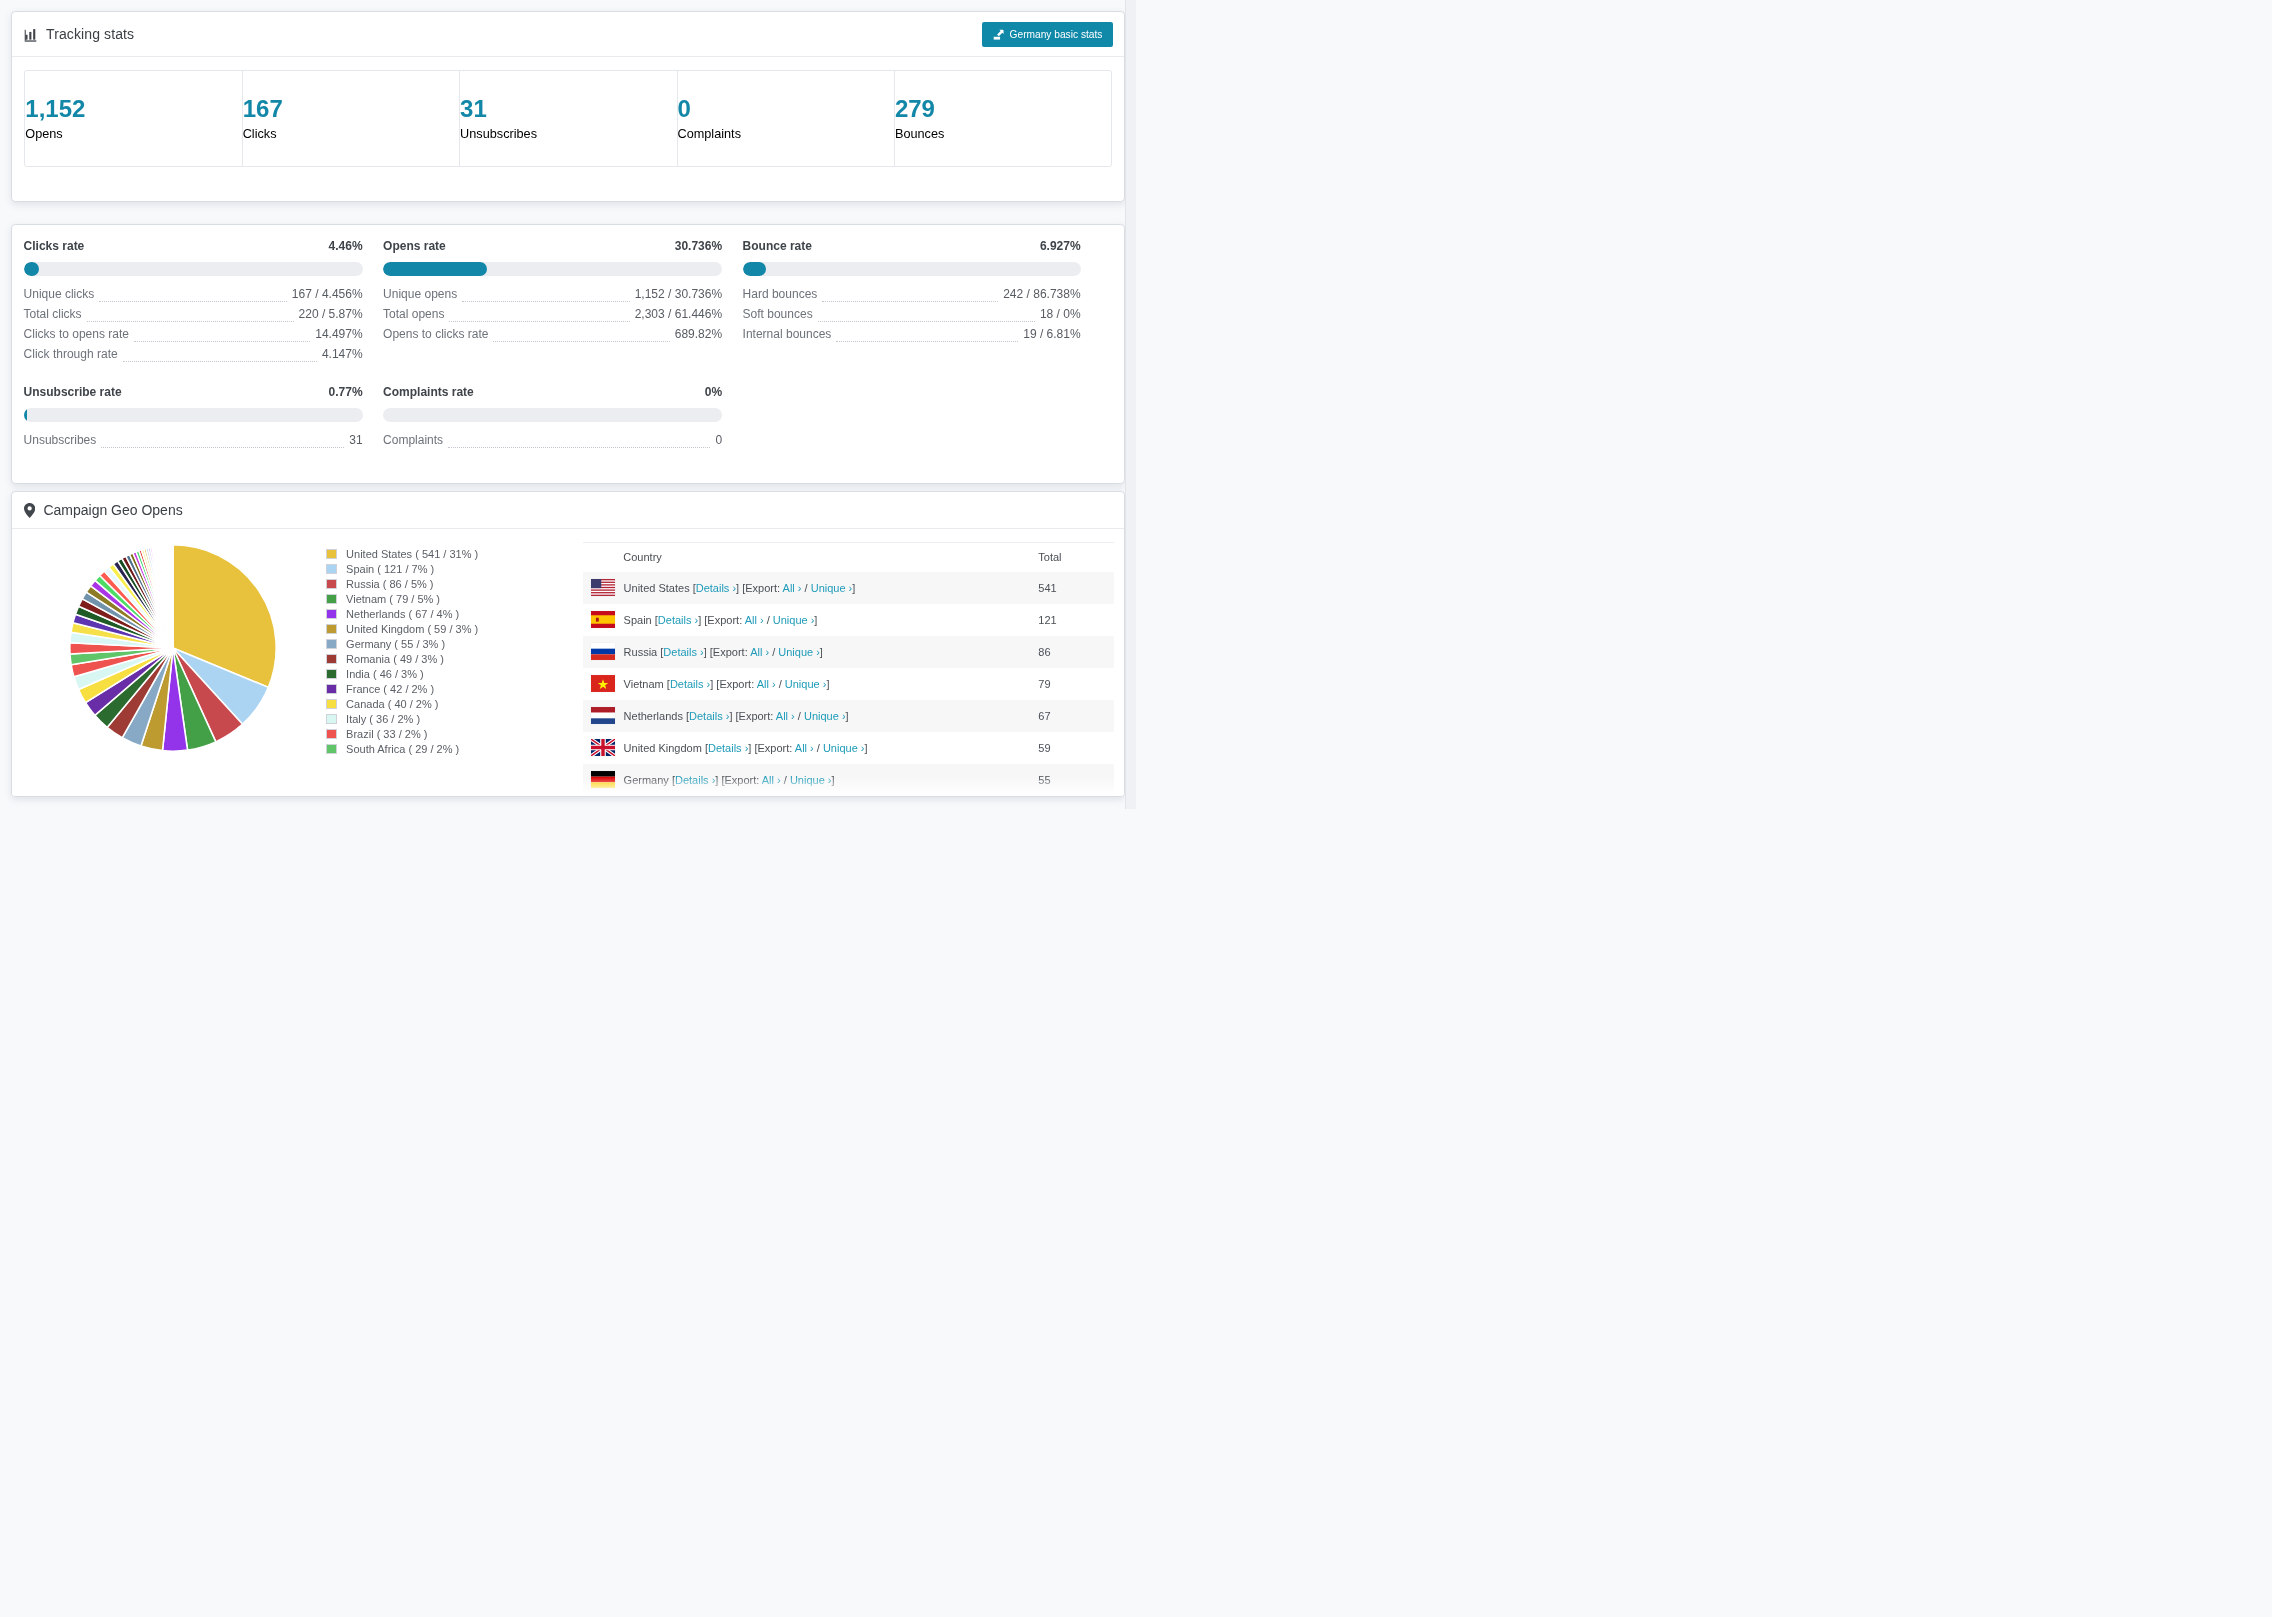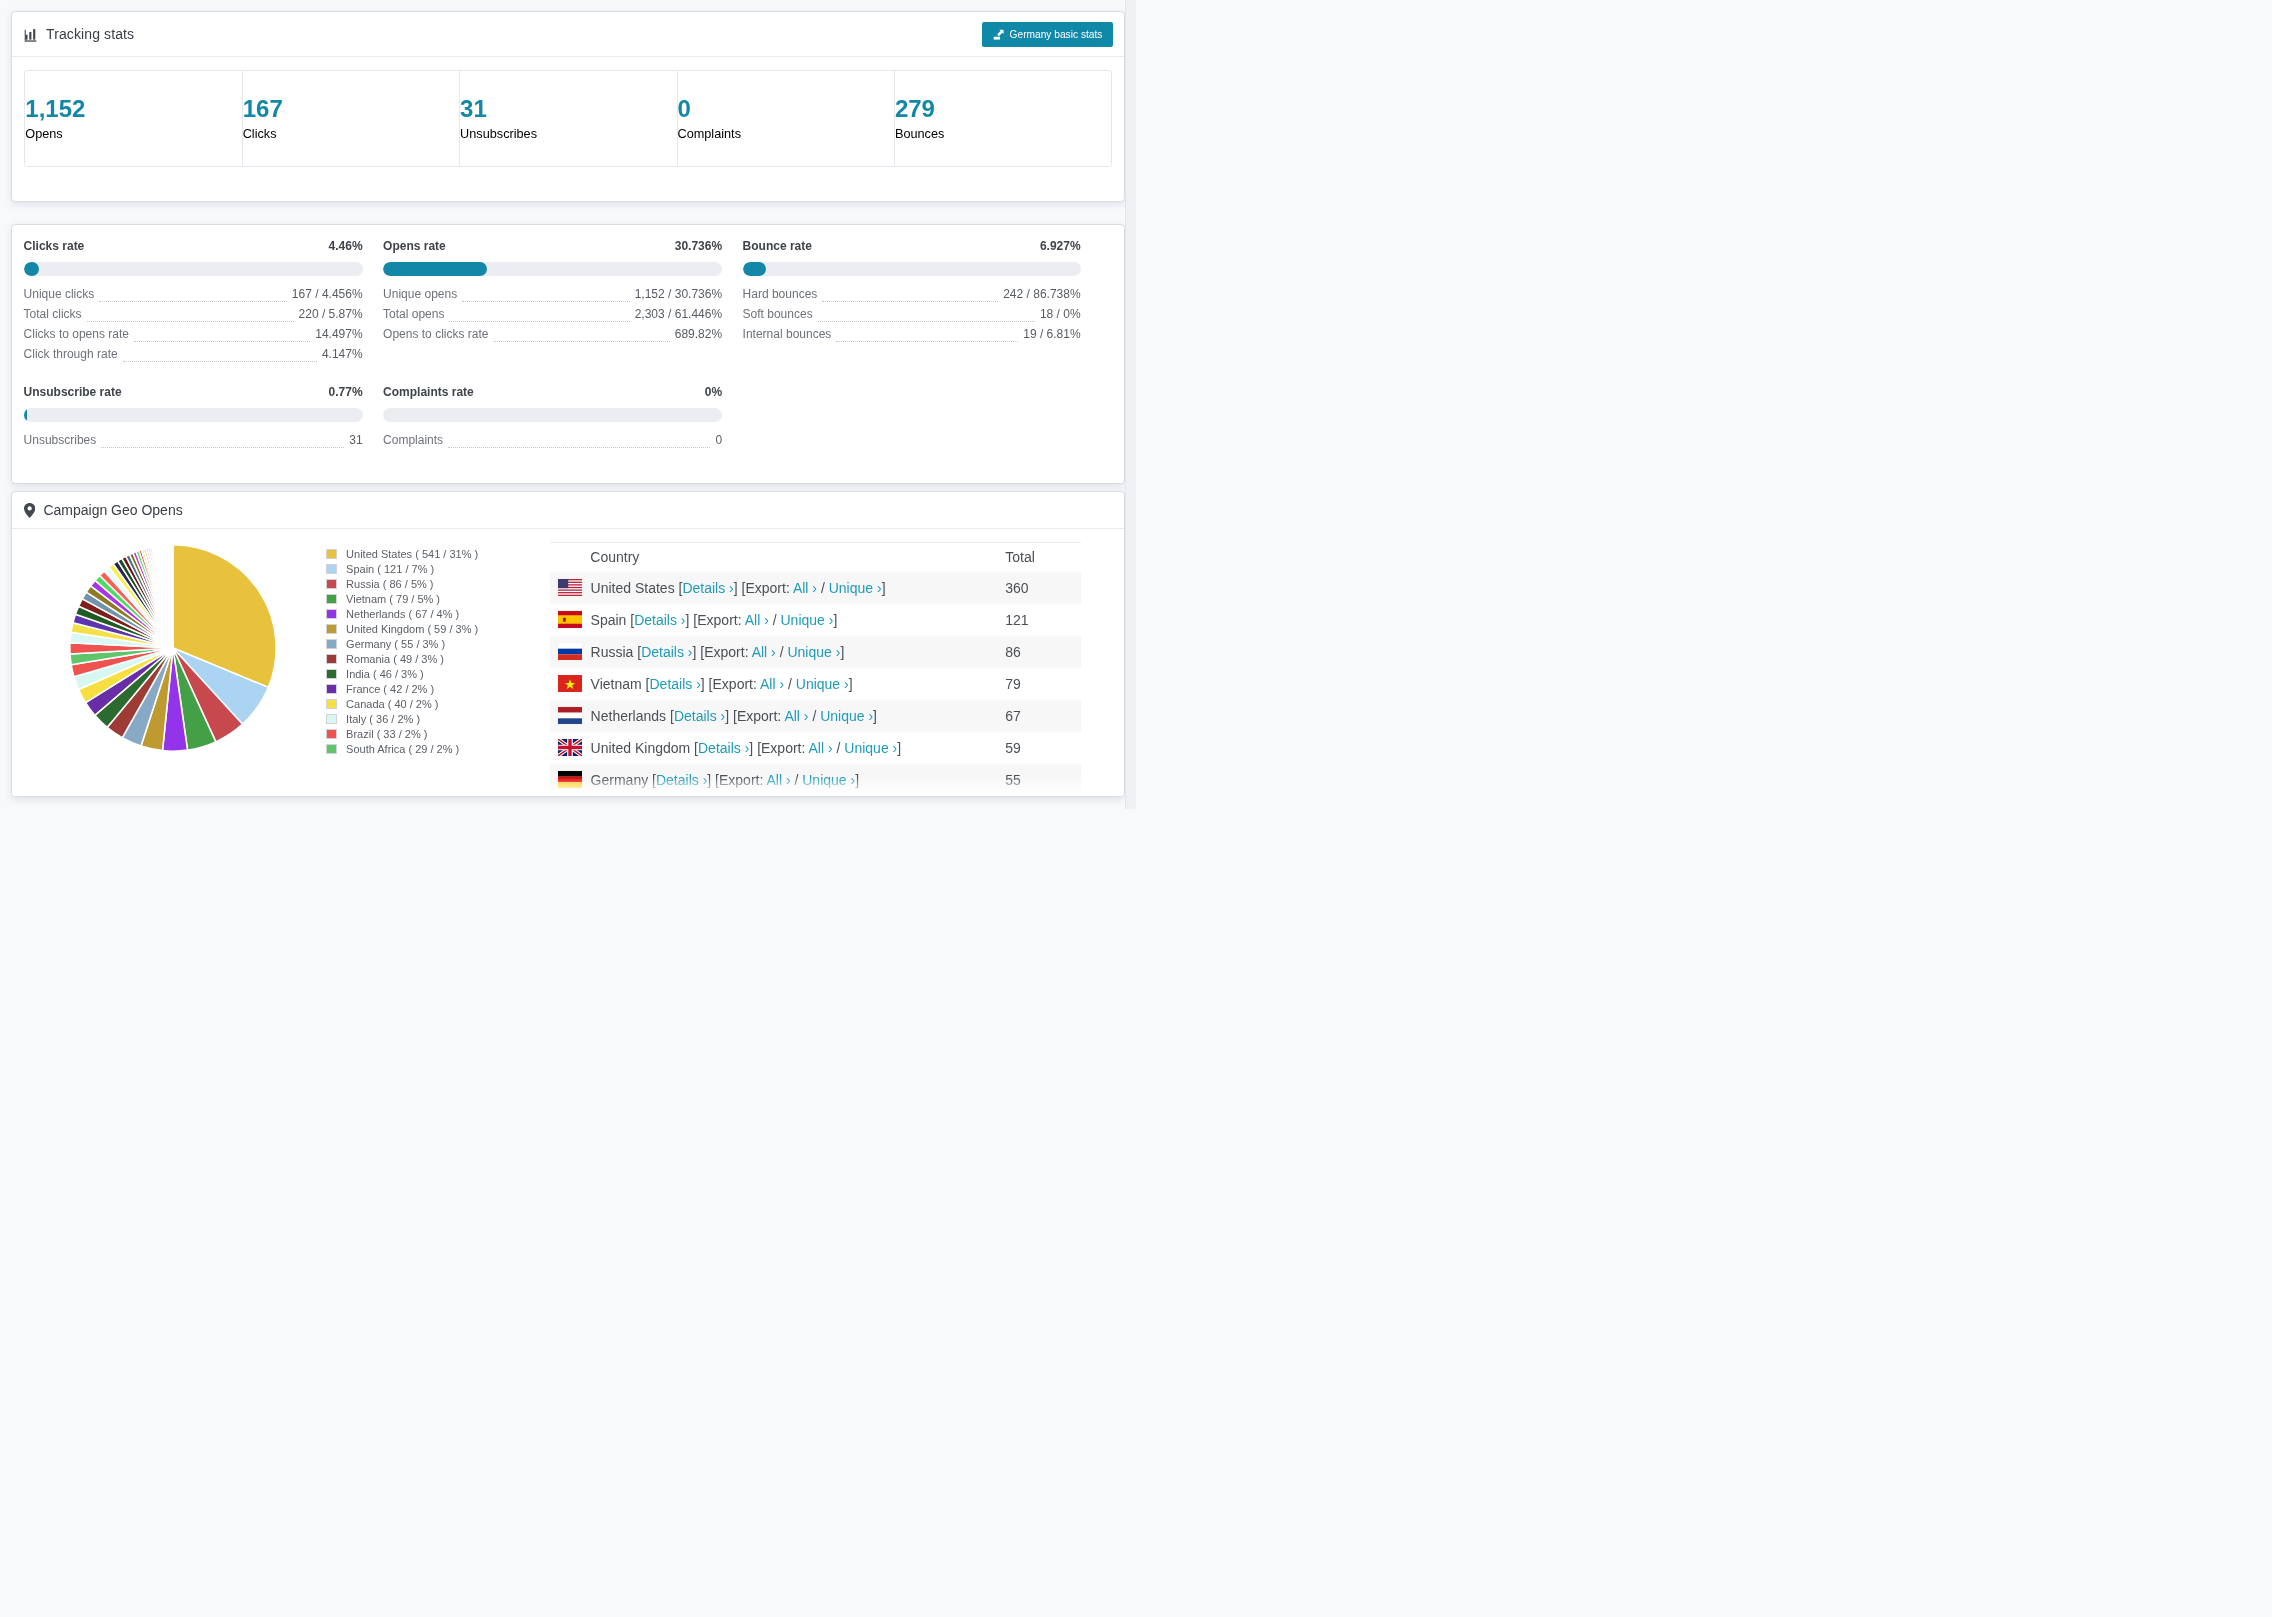--- a/index.html
+++ b/index.html
@@ -67,7 +67,7 @@
   .chip { width:10.6px; height:10.6px; border:0.7px solid #cfd3d9; margin-right:9.2px; flex:none; }
   .legend-text { font-size:11px; color:#5b6067; white-space:nowrap; }
 
-  .geo-table { position:absolute; left:538px; top:12.7px; width:531px; font-size:14px; }
+  .geo-table { position:absolute; left:571px; top:12.7px; width:531px; font-size:11px; }
   .t-head {
     height:30px; display:flex; align-items:center; border-top:0.7px solid #eceef1;
     color:#4a4f54;

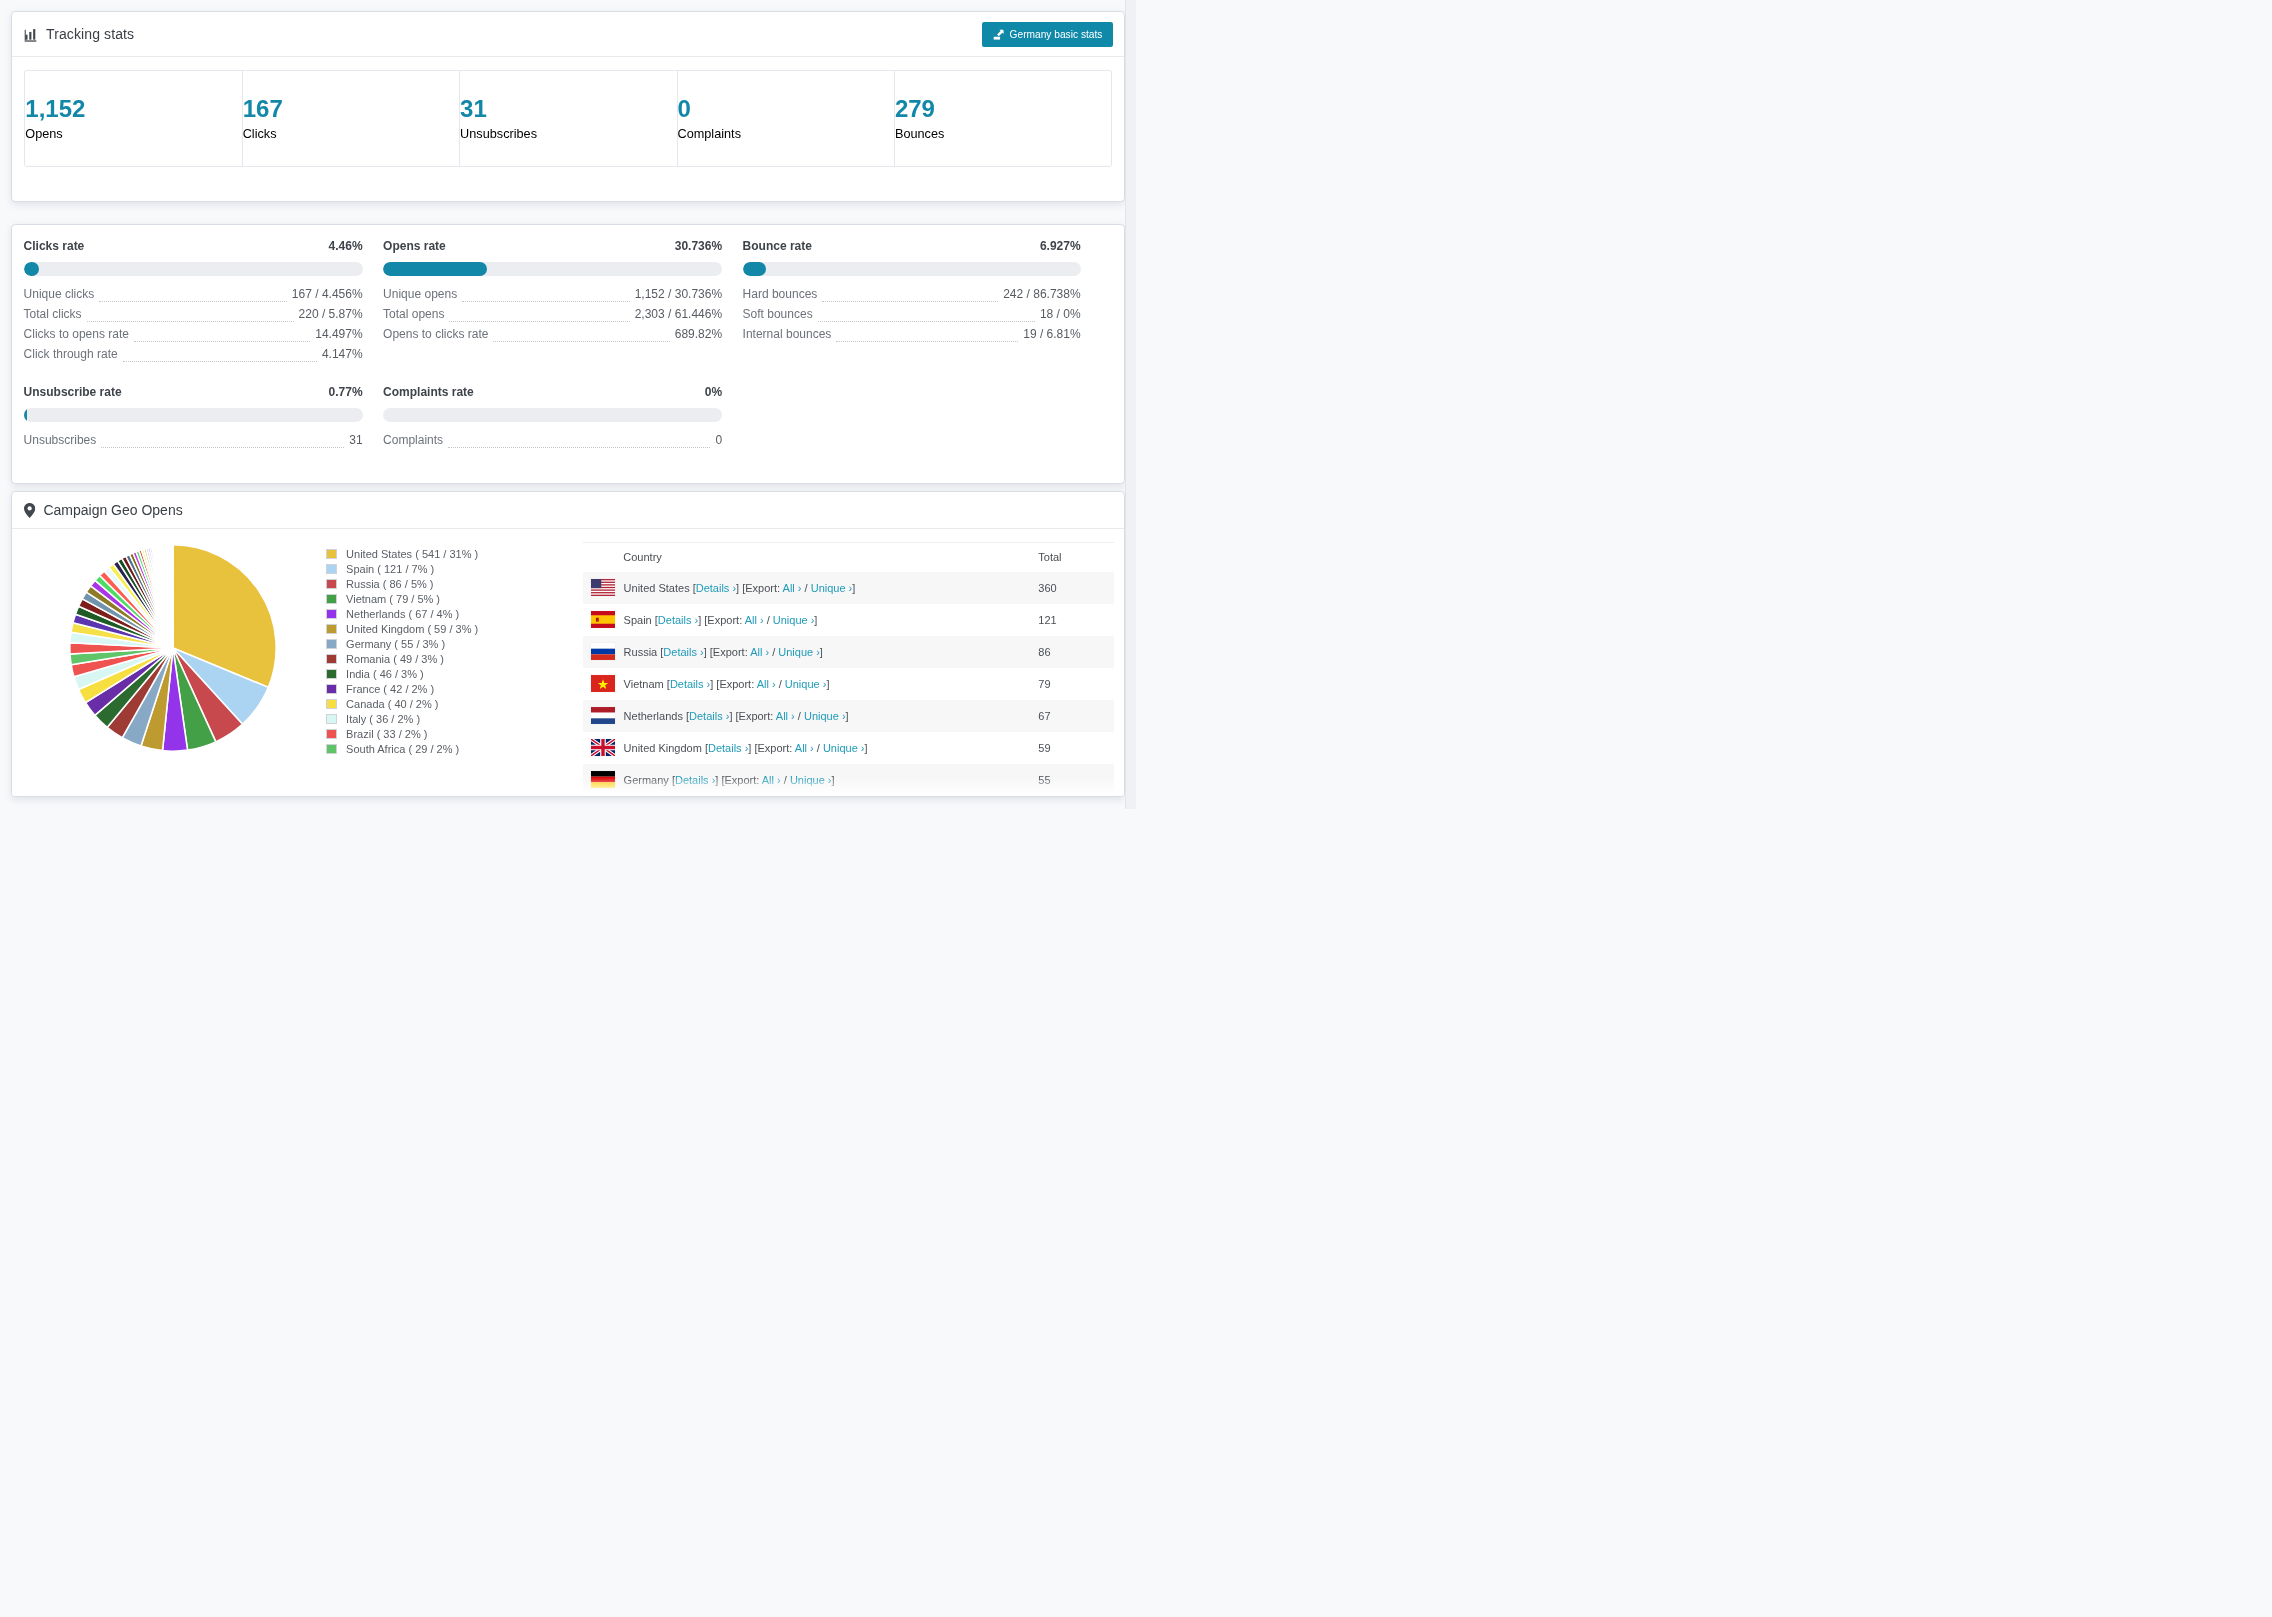--- a/index.html
+++ b/index.html
@@ -430,7 +430,7 @@
         [<a href="#">Details ›</a>]
         [Export: <a href="#">All ›</a> /
         <a href="#">Unique ›</a>]</span>
-      <span class="t-total-val">360</span>
+      <span class="t-total-val">541</span>
     </div>
         <div class="t-row">
       <span class="flag">

